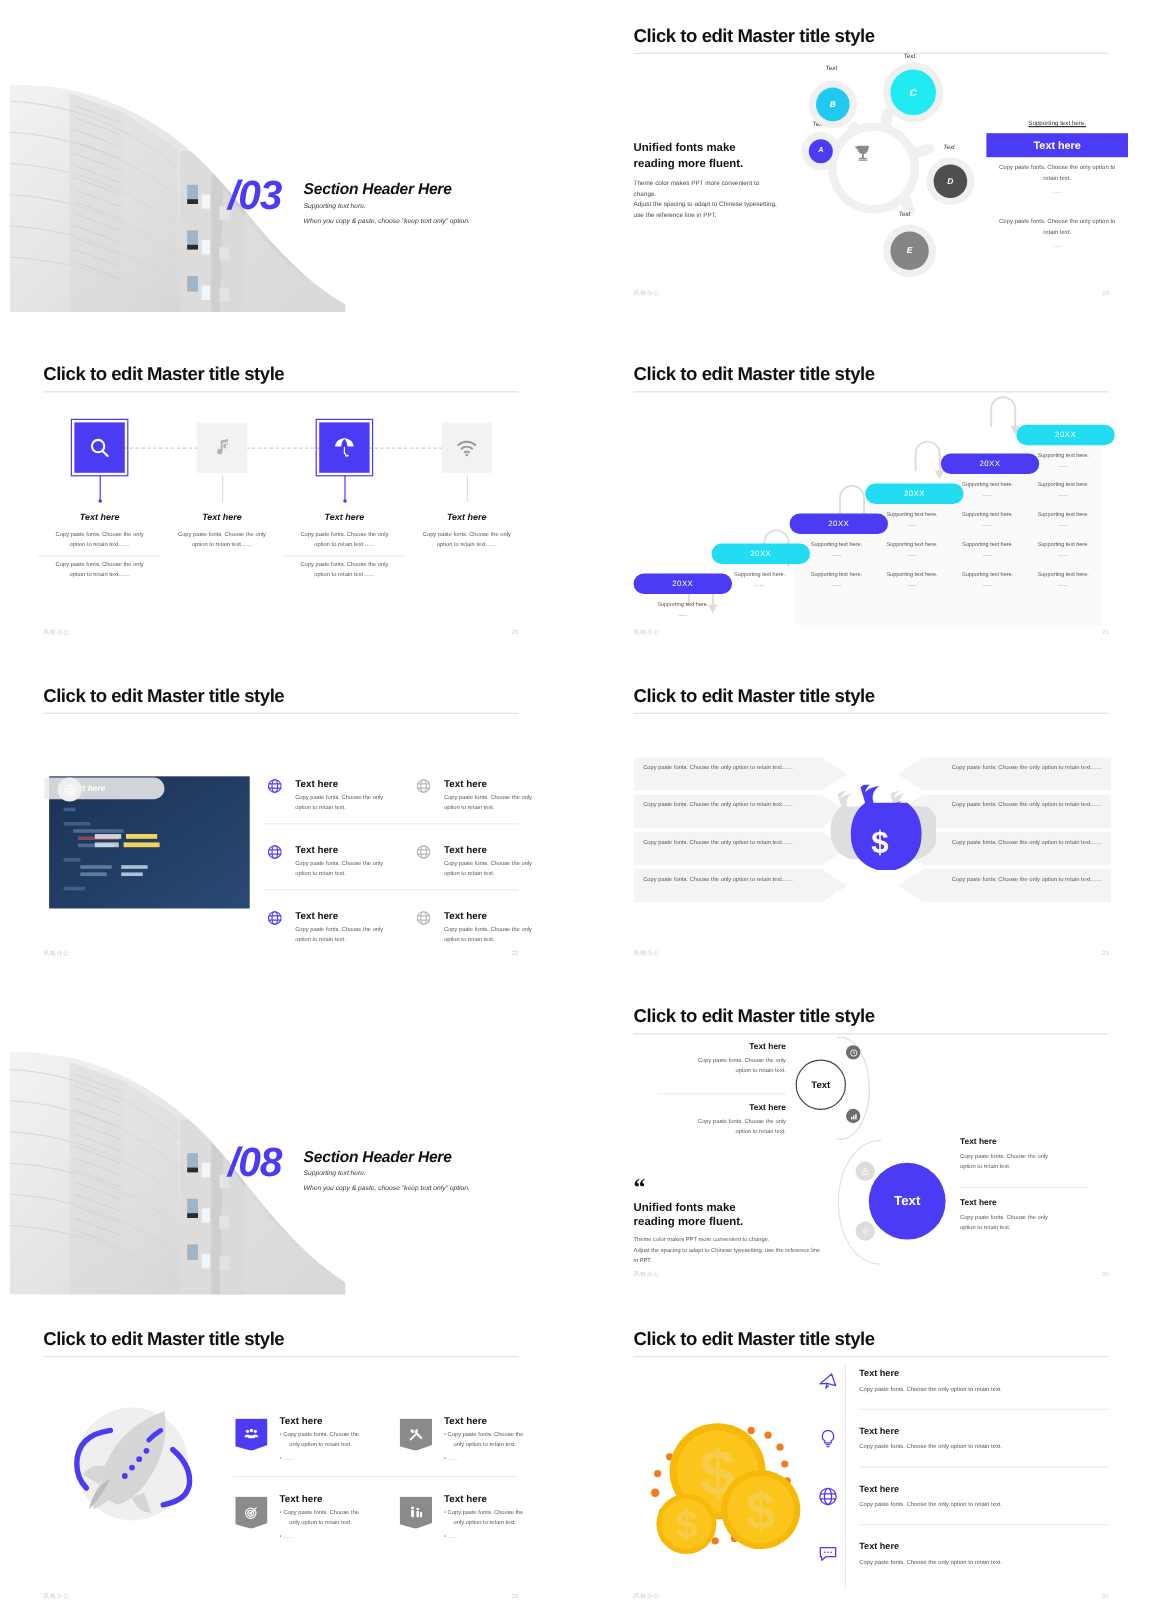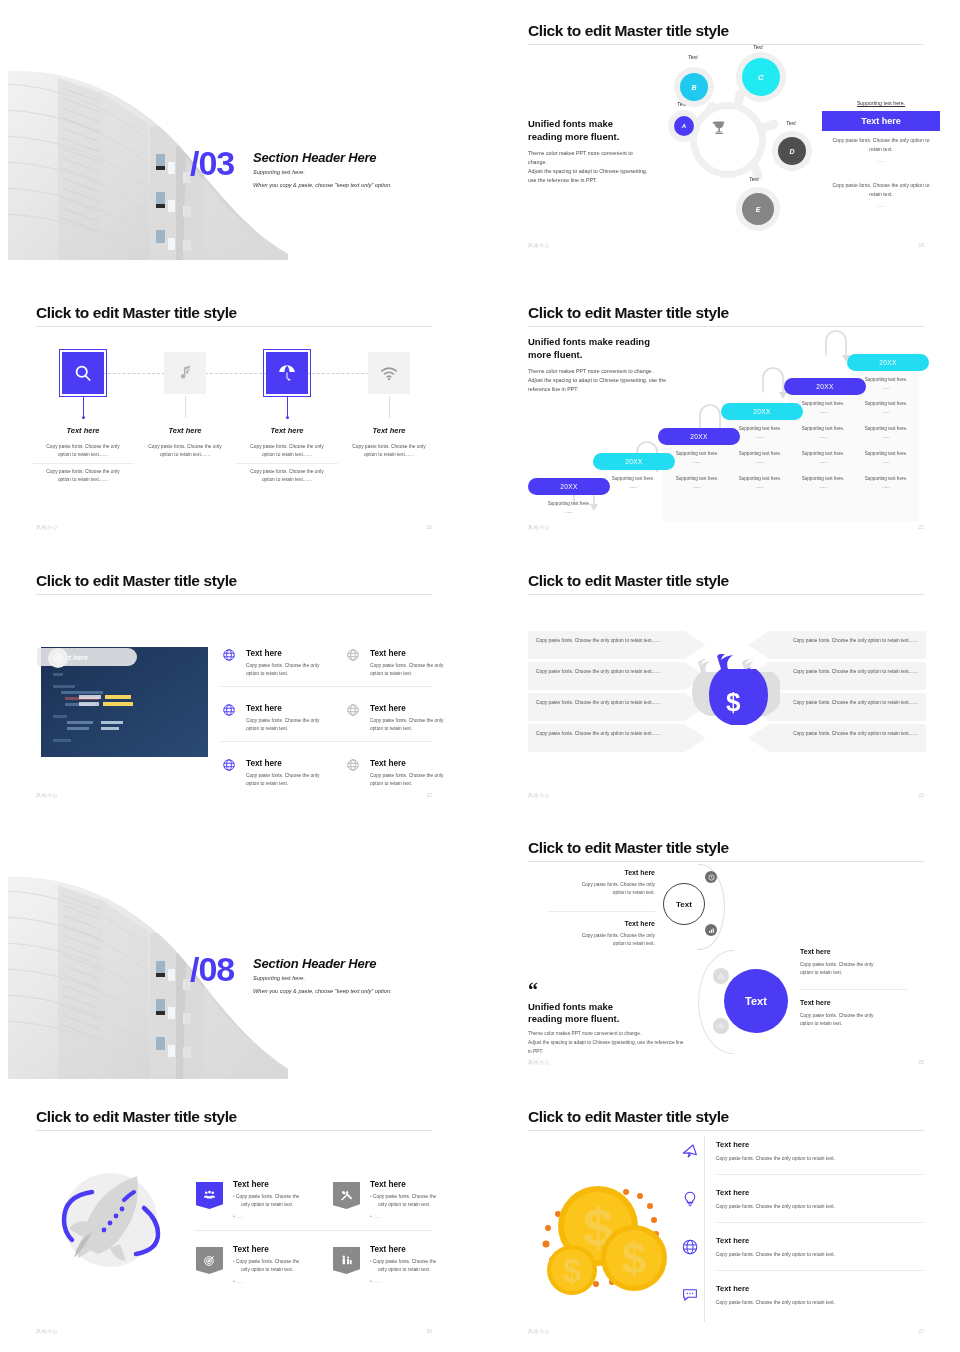--- a/index.html
+++ b/index.html
@@ -39,7 +39,7 @@
   .bldg { position:absolute; left:0; top:0; width:280px; height:254px; overflow:hidden; }
   .bldg svg { position:absolute; left:0; top:0; }
   .sec-num {
-    position:absolute; font-size:34px; font-weight:bold; 
+    position:absolute; font-size:34px; font-weight:bold; font-style:italic;
     color:#4b3bf5; letter-spacing:-1px;
   }
   .sec-title { position:absolute; font-size:13px; font-weight:bold; font-style:italic; color:#111; letter-spacing:-0.2px;}

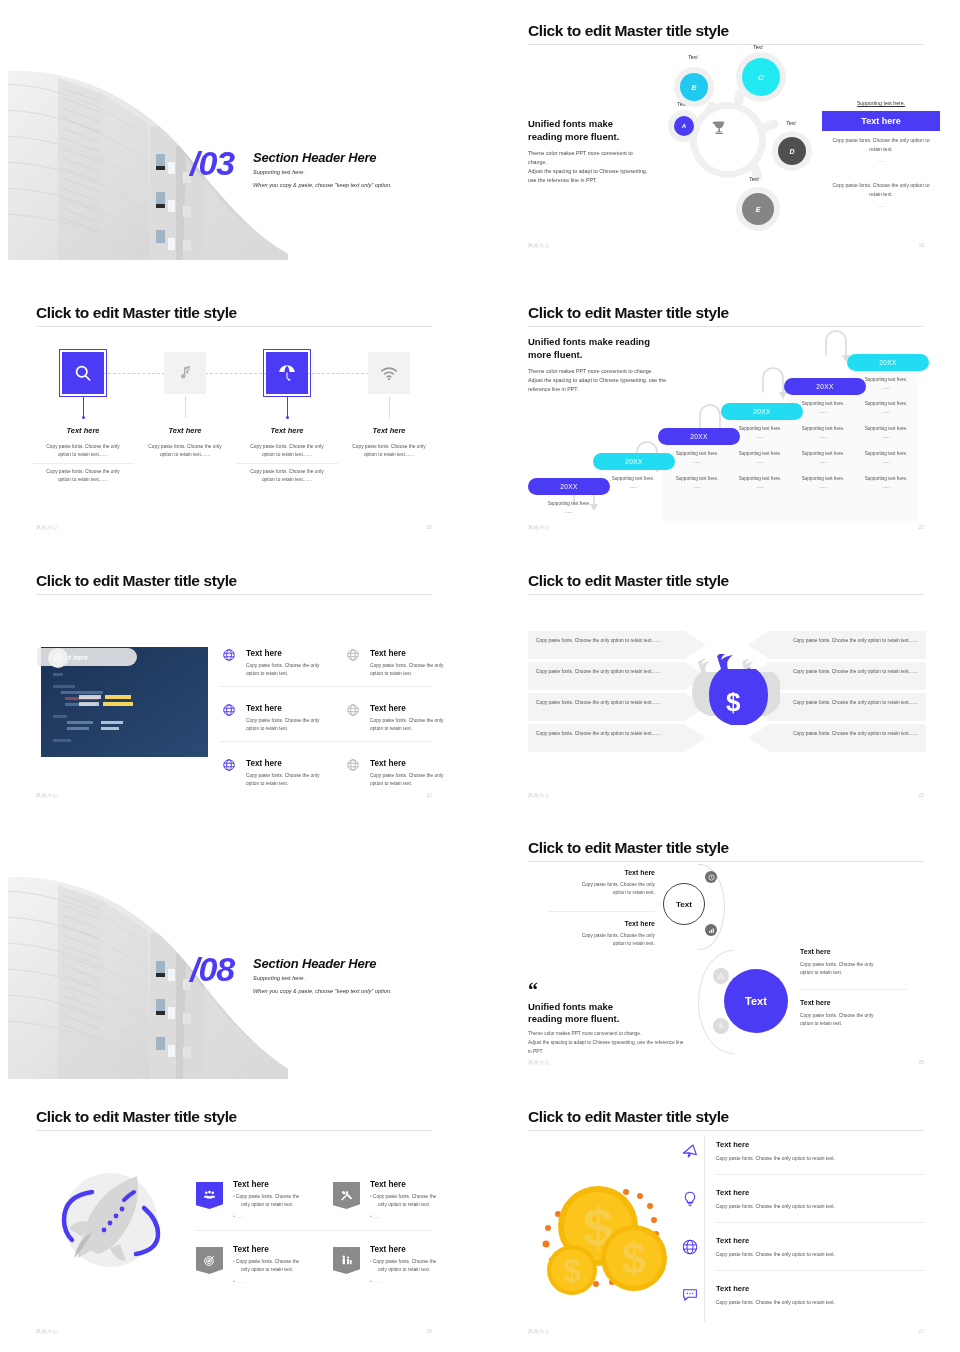--- a/index.html
+++ b/index.html
@@ -330,13 +330,6 @@
   <div class="title">Click to edit Master title style</div>
   <div class="title-rule"></div>
 
-  <div style="position:absolute; left:28px; top:48px; width:160px;">
-    <div class="lead-h">Unified fonts make reading</div>
-    <div class="lead-h">more fluent.</div>
-    <div class="lead-p">Theme color makes PPT more convenient to change.</div>
-    <div class="lead-p" style="margin-top:0">Adjust the spacing to adapt to Chinese typesetting, use the</div>
-    <div class="lead-p" style="margin-top:0">reference line in PPT.</div>
-  </div>
 
   <svg style="position:absolute; left:22px; top:38px;" width="410" height="205">
     <g stroke="#dcdcdc" stroke-width="1.6" fill="none" stroke-linecap="round">

